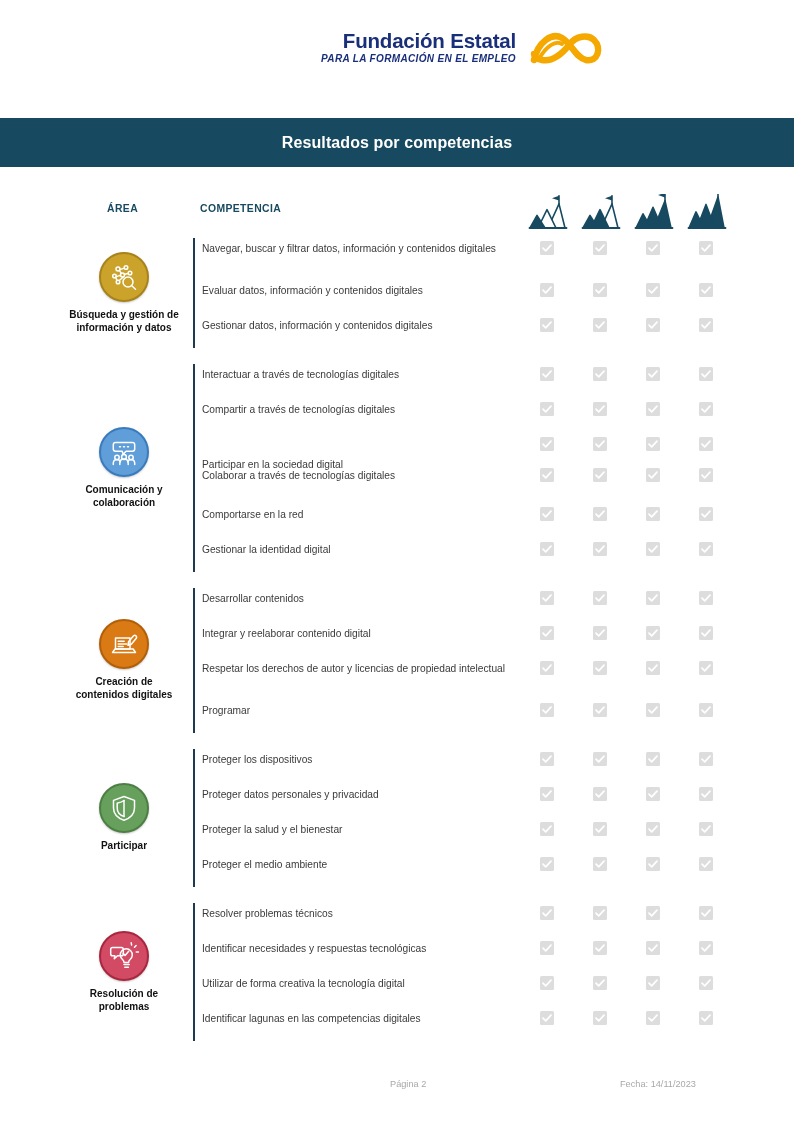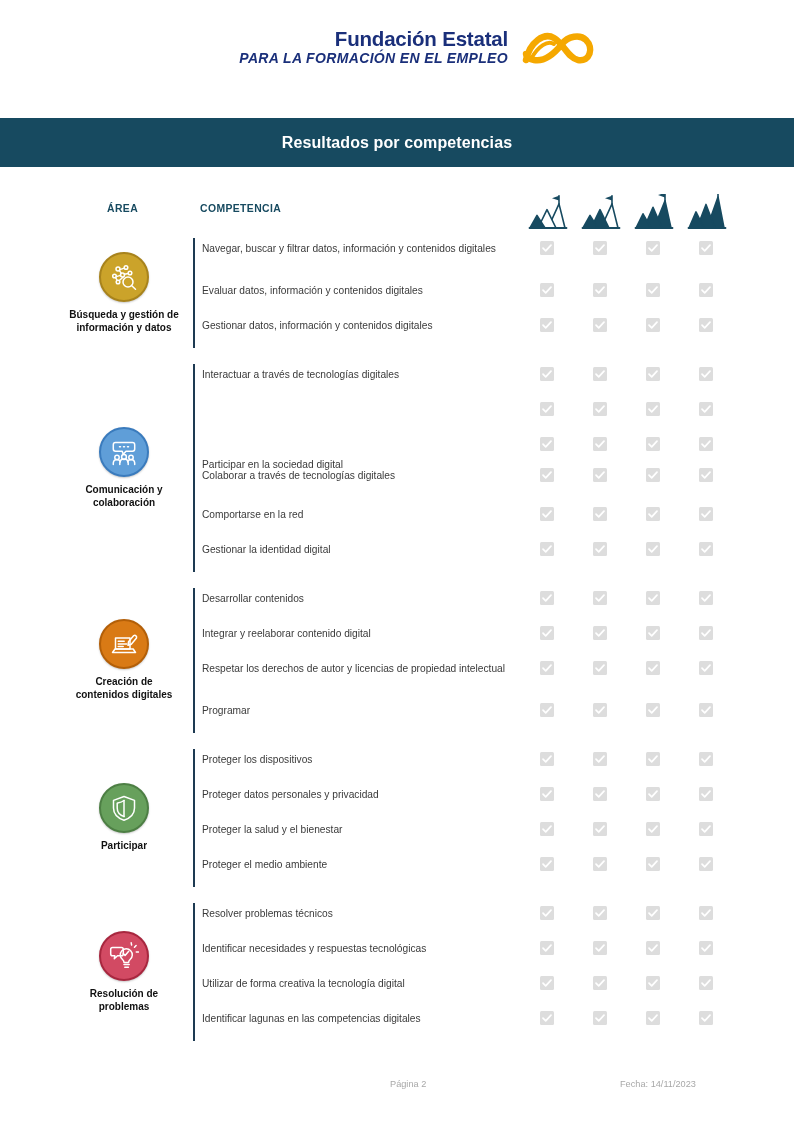--- a/index.html
+++ b/index.html
@@ -23,7 +23,7 @@
   
   .logo-band {
     position: absolute;
-    top: 0; left: 4px;
+    top: 0; left: 12px;
     width: 632px;
     height: 115px;
     background: #ffffff;

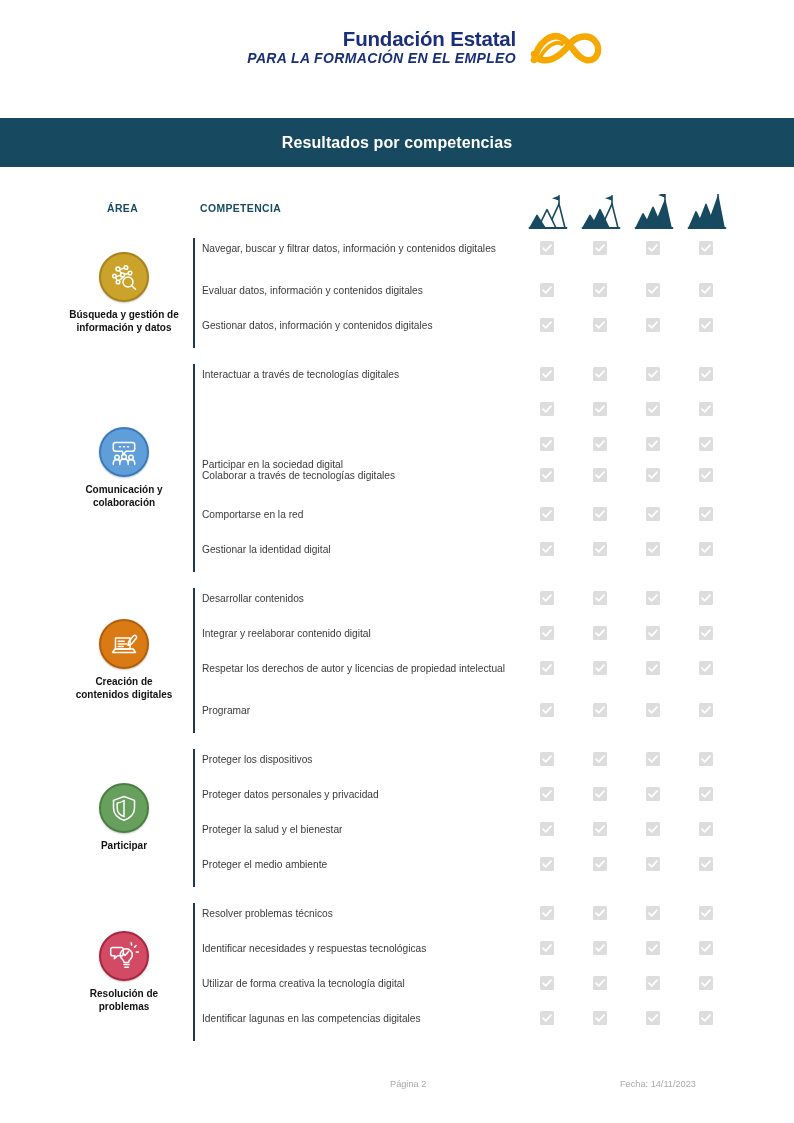--- a/index.html
+++ b/index.html
@@ -52,7 +52,7 @@
   }
 
   .logo-line2 {
-    font-size: 14px;
+    font-size: 10px;
     font-weight: bold;
     font-style: italic;
     color: #1a2f7a;

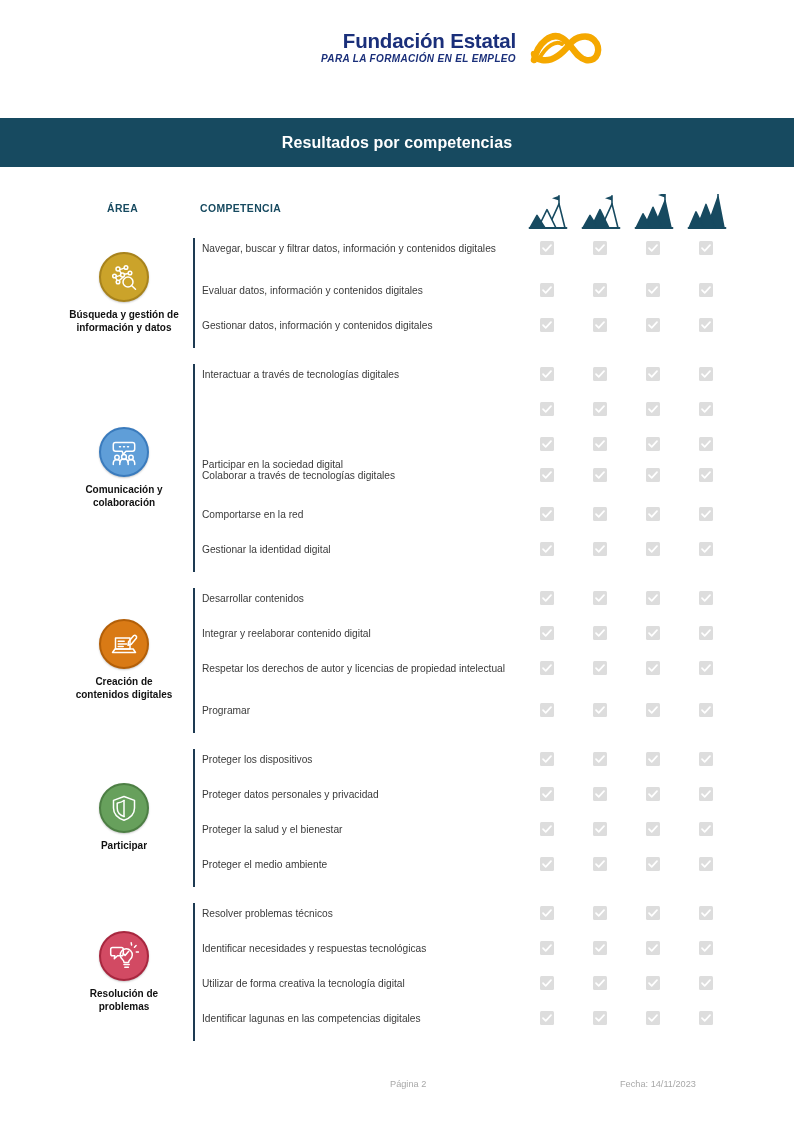--- a/index.html
+++ b/index.html
@@ -425,6 +425,7 @@
         </div>
       </div>
       <div class="comp-row" style="top:402px;height:35px;">
+        <div class="comp-label">Compartir a través de tecnologías digitales</div>
         <div class="comp-checks">
           <div class="chk">
       <svg viewBox="0 0 14 14">

